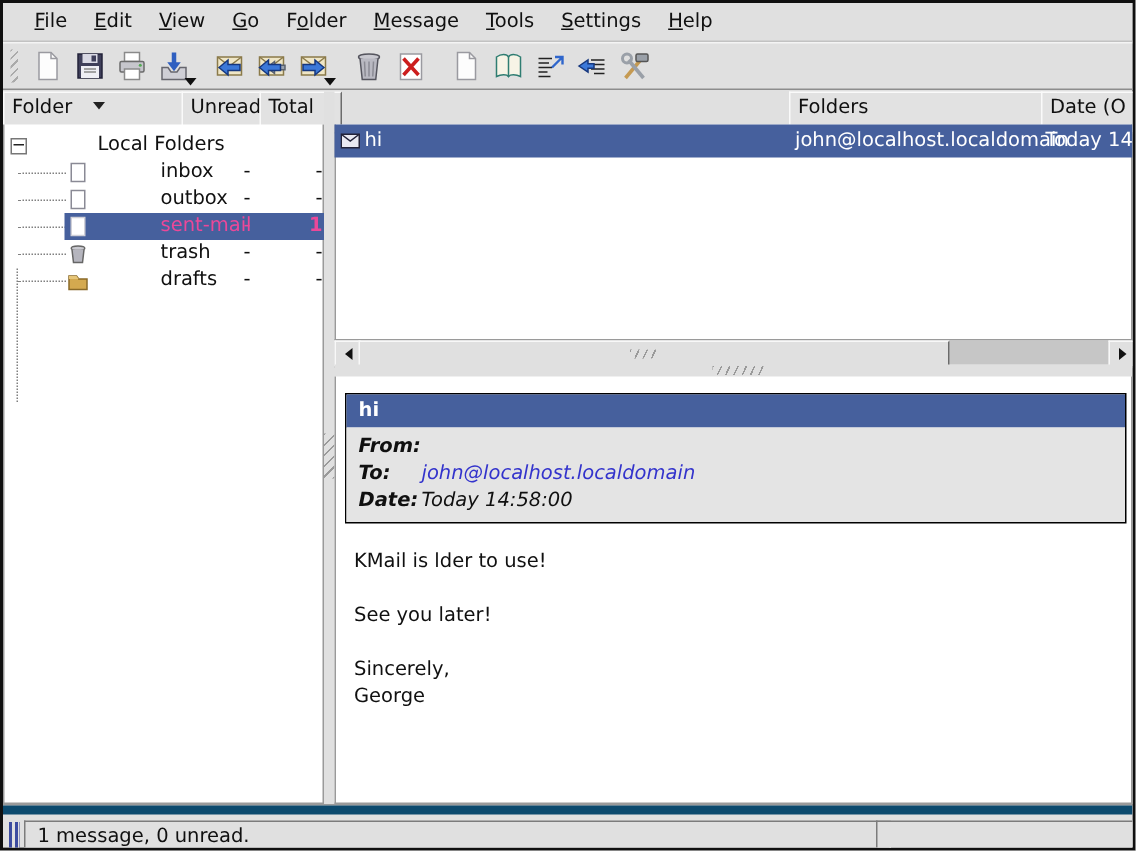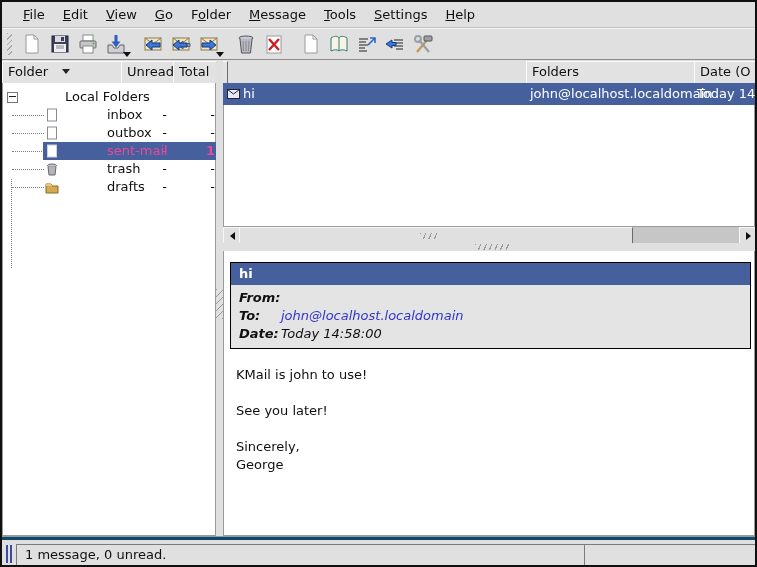--- a/index.html
+++ b/index.html
@@ -362,7 +362,7 @@
       </div>
     </div>
     <div style="position:absolute;left:12px;top:115px;">
-      <div class="bodyline">KMail is john to use!</div>
+      <div class="bodyline">KMail is lder to use!</div>
       <div class="bodyline"></div>
       <div class="bodyline">See you later!</div>
       <div class="bodyline"></div>

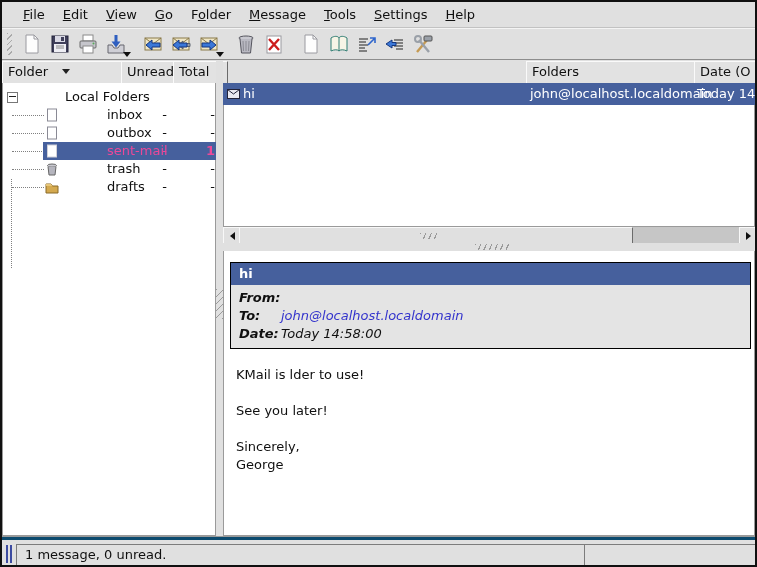--- a/index.html
+++ b/index.html
@@ -98,7 +98,7 @@
   .bodyline{height:18px;line-height:18px;white-space:pre;}
 
   
-  .statusbar{left:0;right:0;top:535px;bottom:0;background:#e0e0e0;border-top:3px solid #0c4a6e;
+  .statusbar{left:0;right:0;top:535px;bottom:0;background:#e0e0e0;border-top:6px solid #0c4a6e;
              box-shadow:0 -1px 0 #9a9a9a;}
   .sgrip{position:absolute;left:4px;top:5px;width:7px;height:18px;
          background:repeating-linear-gradient(90deg,#3c4ba0 0 2px,#e0e0e0 2px 4px,#3c4ba0 4px 6px,#e0e0e0 6px 7px);}

